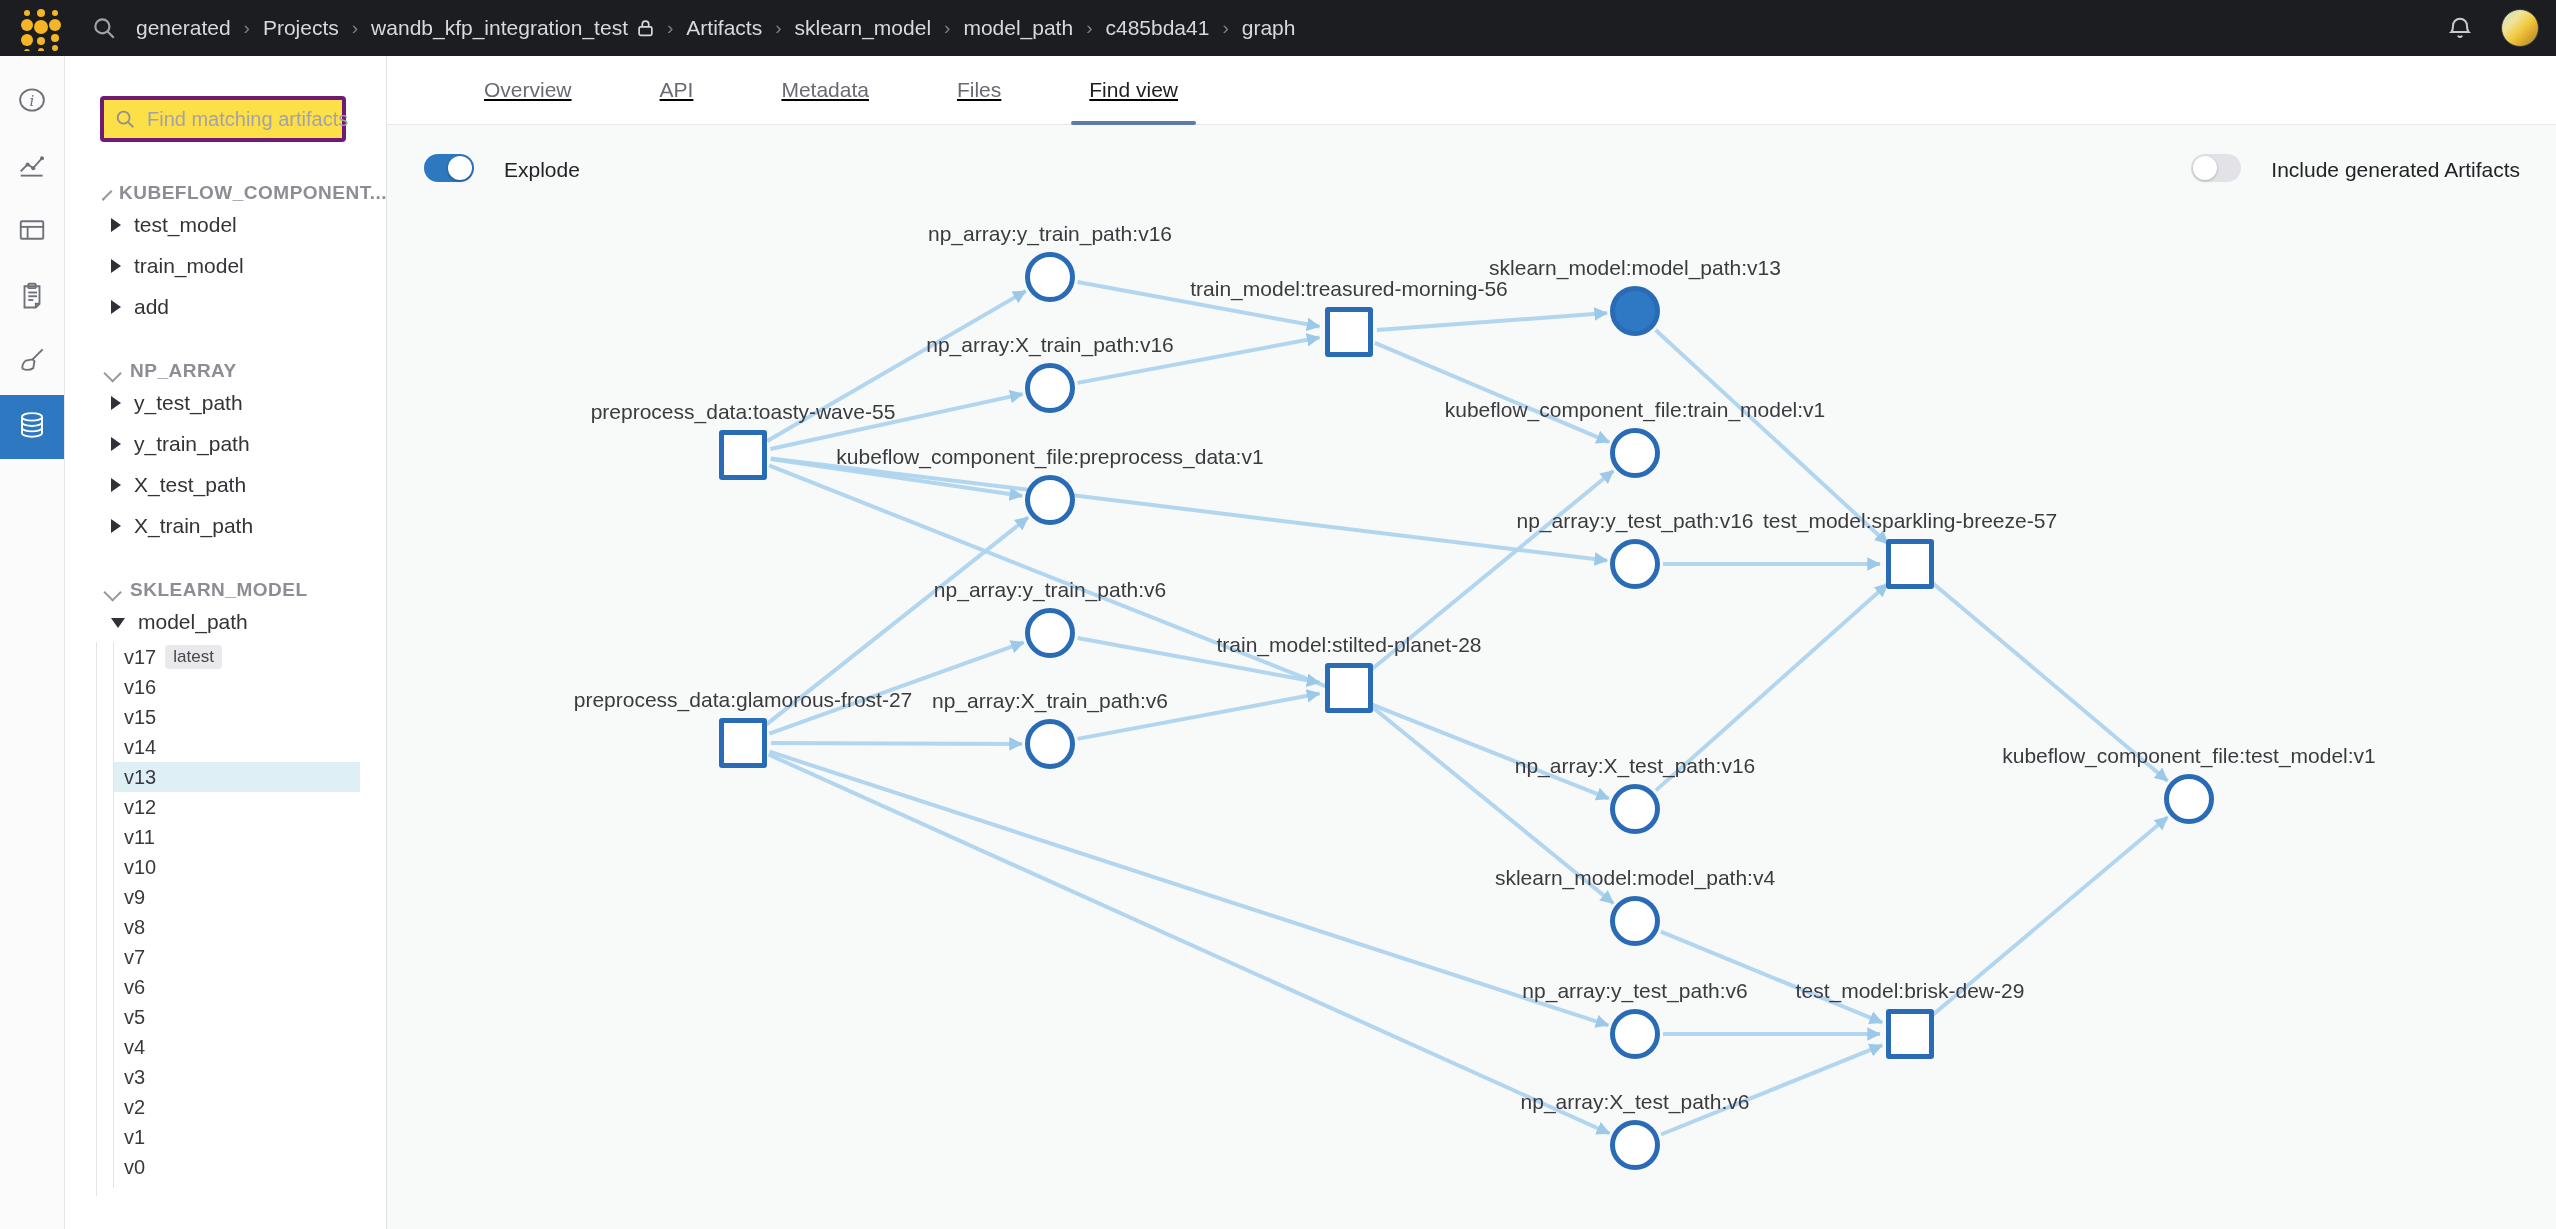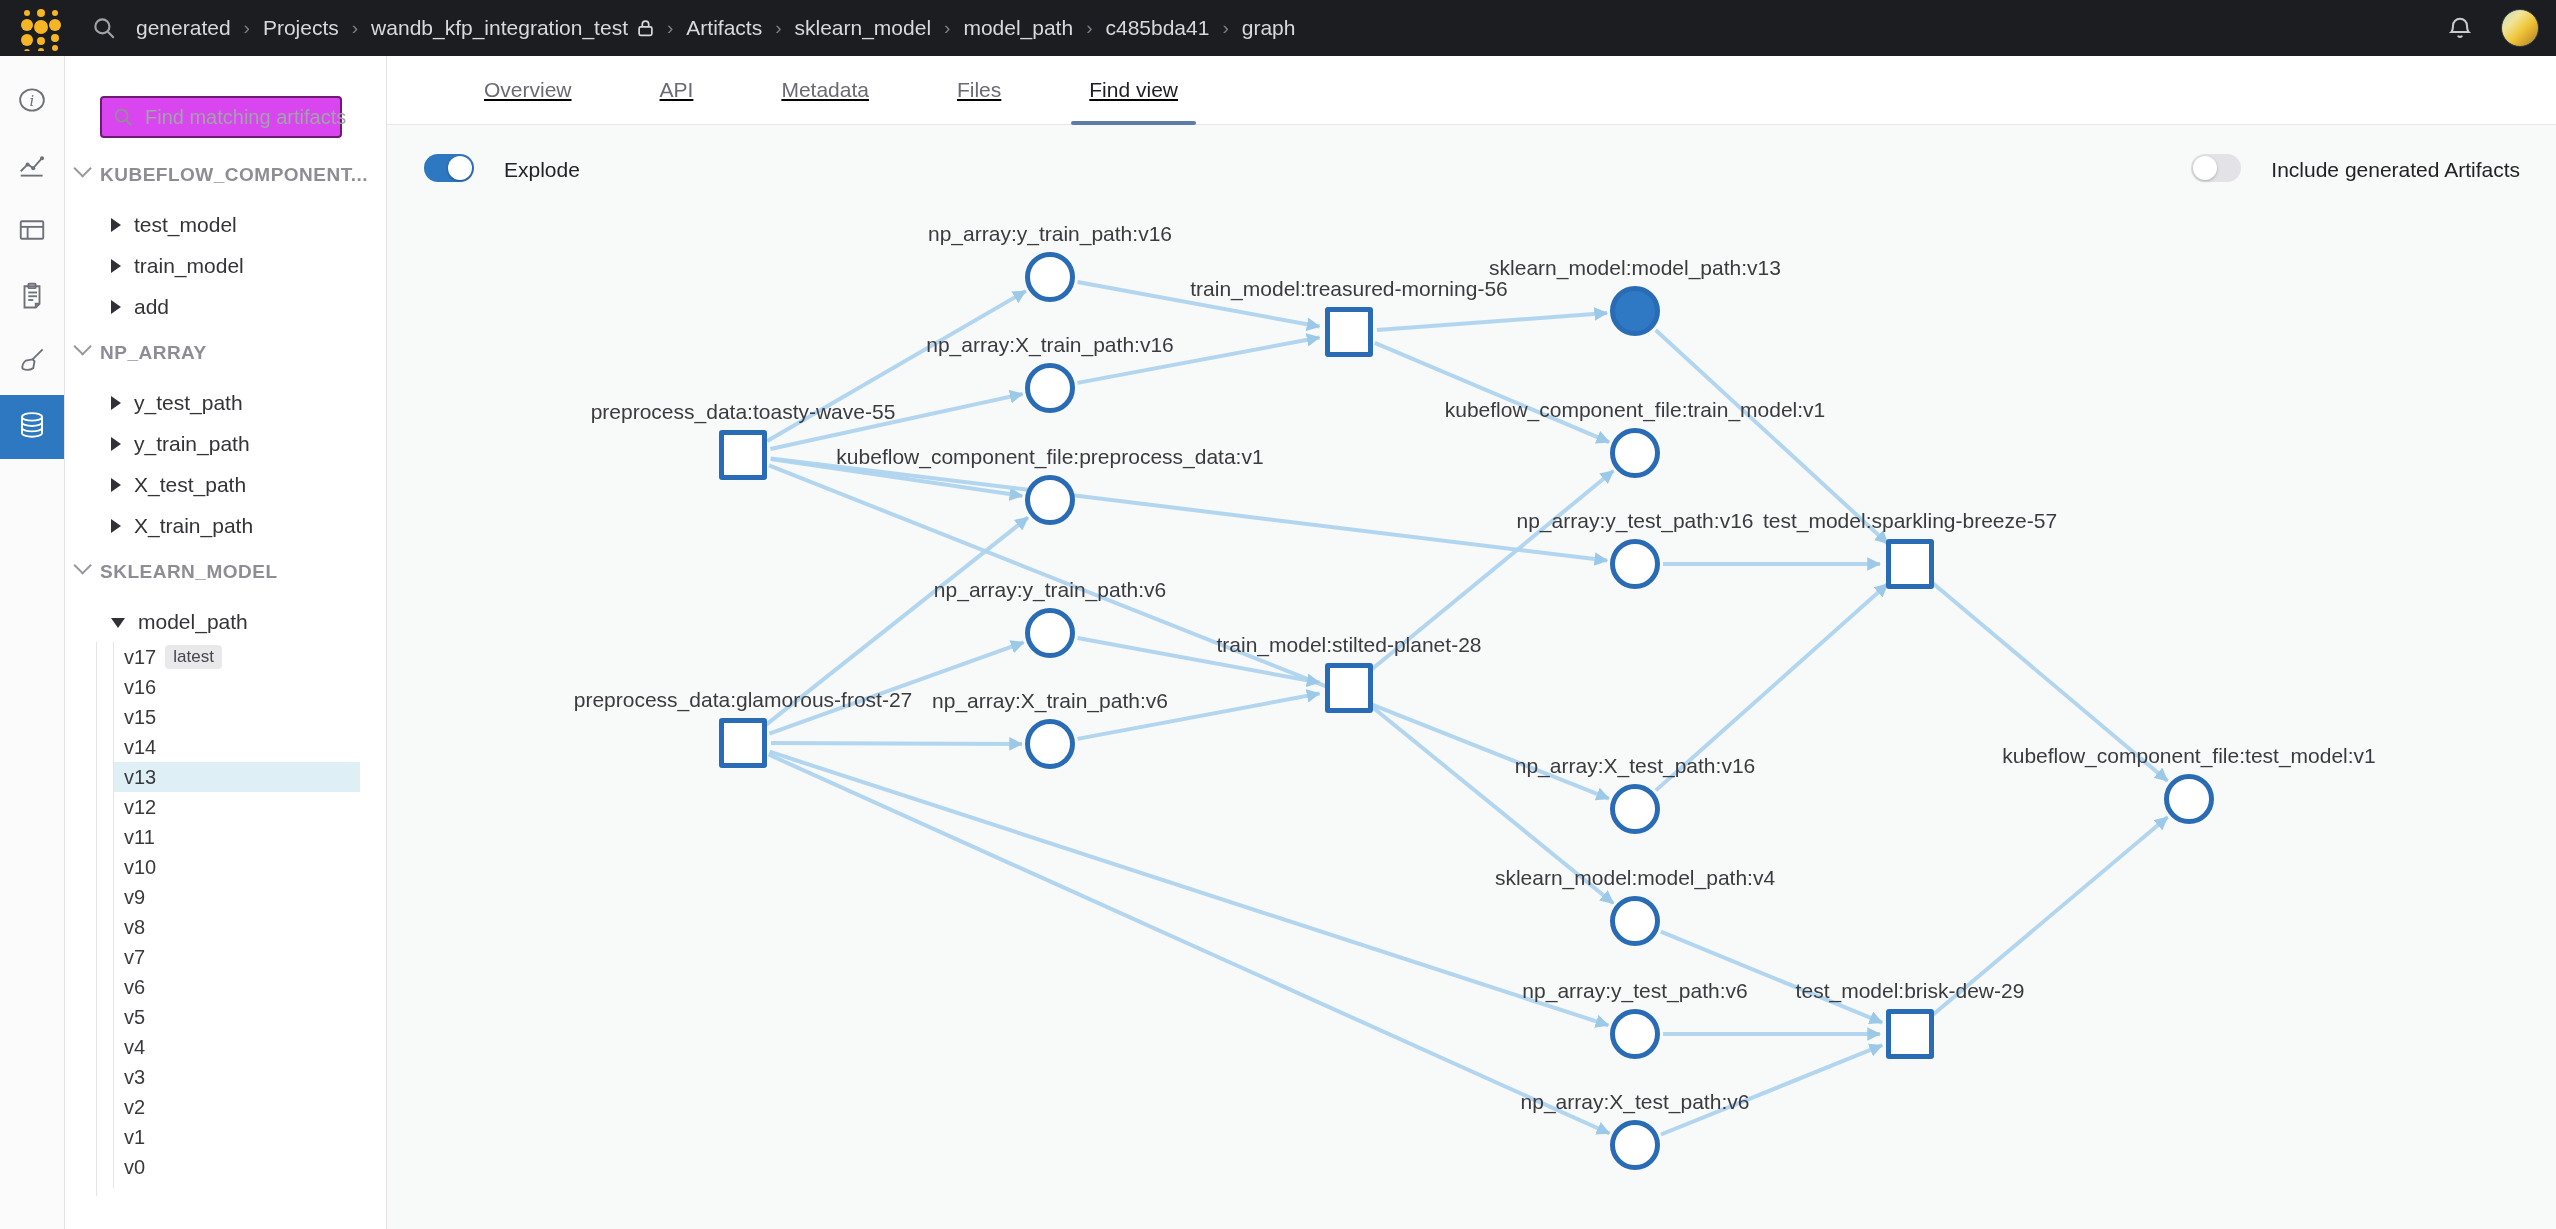--- a/index.html
+++ b/index.html
@@ -28,8 +28,8 @@
   .rail-item.selected{background:#2e78c2;}
   
   .panel{position:absolute;left:64px;top:56px;width:322px;bottom:0;background:#ffffff;border-right:1px solid #e2e2e4;z-index:30;overflow:hidden;}
-  .searchbox{position:absolute;left:36px;top:40px;width:238px;height:38px;border:2px solid #701a75;border-radius:4px;
-    display:flex;align-items:center;background:#d946ef;}
+  .searchbox{position:absolute;left:36px;top:40px;width:238px;height:38px;border:4px solid #701a75;border-radius:4px;
+    display:flex;align-items:center;background:#fde047;}
   .searchbox .mag{margin-left:10px;display:flex;}
   .searchbox input{border:none;outline:none;flex:1;margin-left:9px;font-size:20px;color:#3a3a3e;background:transparent;
     font-family:"Liberation Sans",sans-serif;}

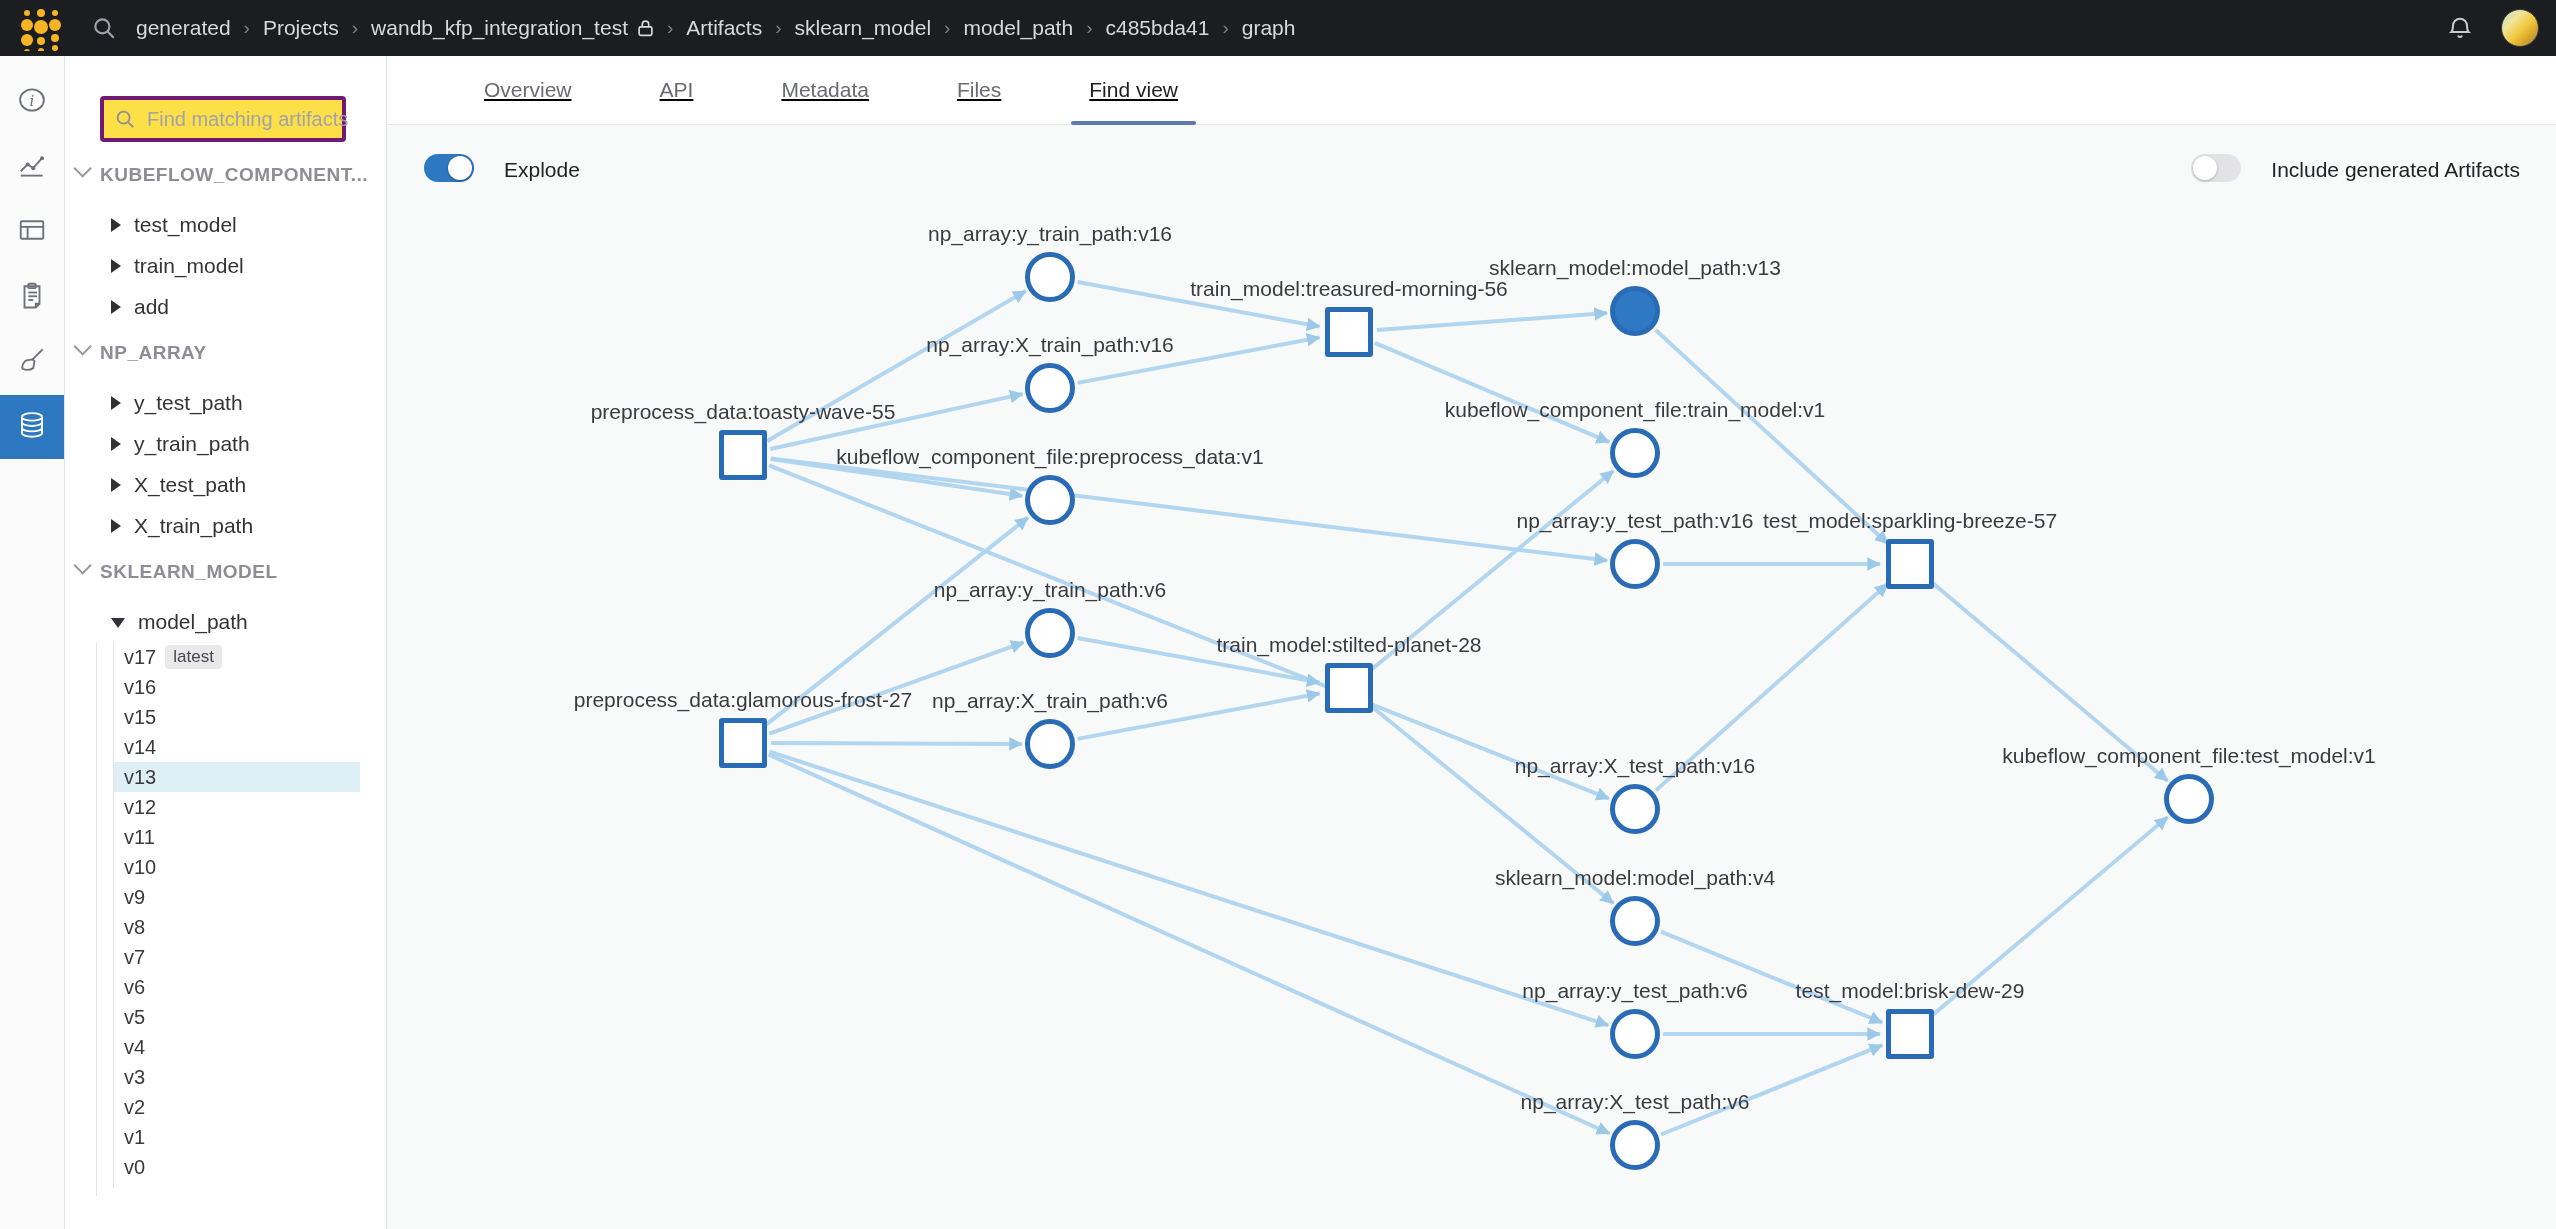--- a/index.html
+++ b/index.html
@@ -35,7 +35,7 @@
     font-family:"Liberation Sans",sans-serif;}
   .searchbox input::placeholder{color:#a2a2aa;}
   .tree{position:absolute;left:0;top:108px;right:0;}
-  .sec-header{height:40px;display:flex;align-items:flex-start;padding-left:10px;cursor:pointer;}
+  .sec-header{height:40px;display:flex;align-items:flex-end;padding-left:40px;cursor:pointer;}
   .sec-header .chev{width:11px;height:11px;border-right:2px solid #97979f;border-bottom:2px solid #97979f;
     transform:rotate(45deg) translateY(-3px);margin-right:13px;}
   .sec-label{color:#8d8d95;font-size:19px;letter-spacing:.5px;font-weight:700;}

